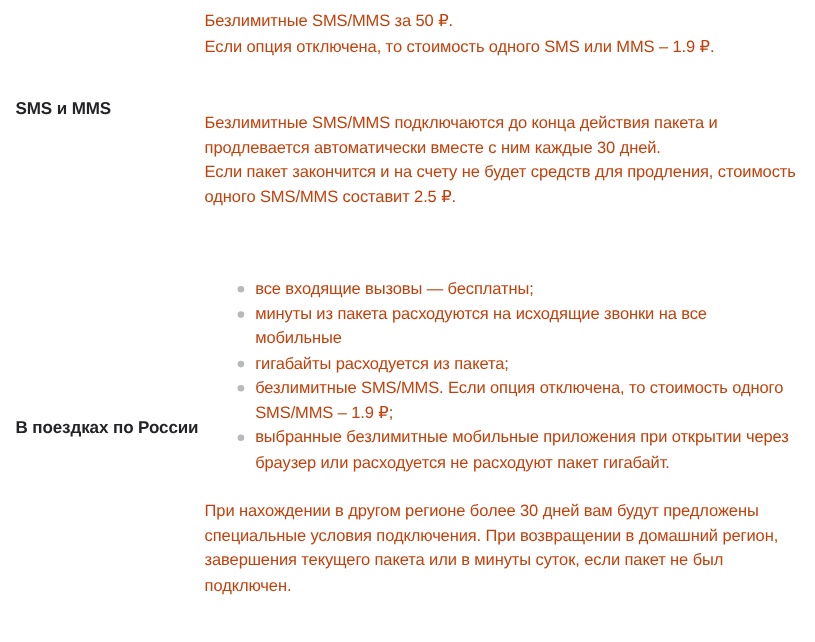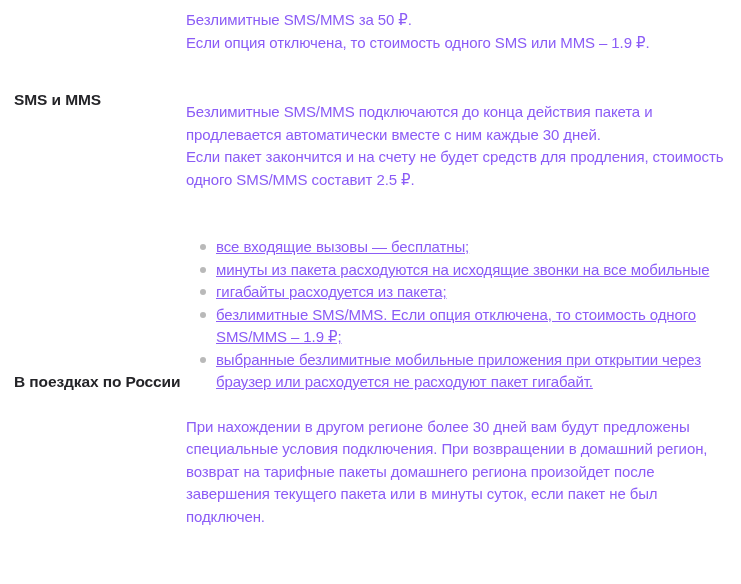--- a/index.html
+++ b/index.html
@@ -38,7 +38,7 @@
     font-size: 15px;
     line-height: 22.5px;
     letter-spacing: -0.1px;
-    color: #8b5cf6;
+    color: #c2410c;
   }
   .para { margin: 0; }
   .para-gap { margin-top: 47px; }

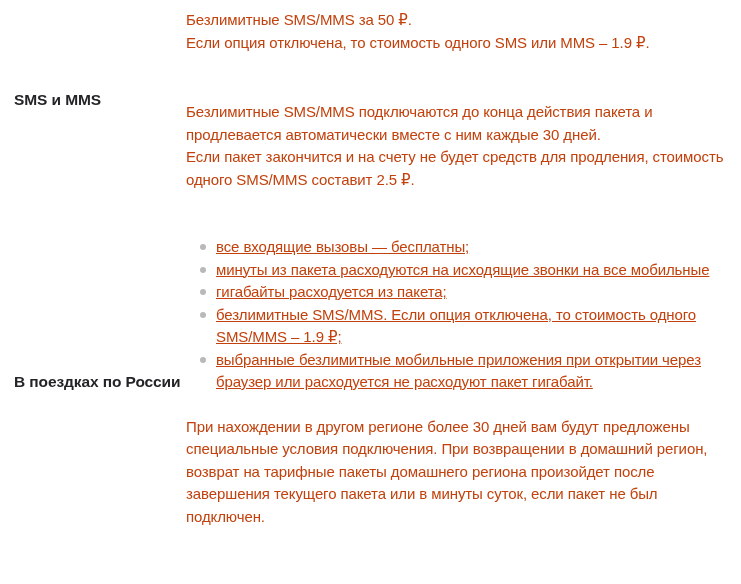--- a/index.html
+++ b/index.html
@@ -46,9 +46,8 @@
   .section-travel { margin-top: 45px; }
   .bullets {
     list-style: none;
-    margin: 0;
+    margin: 16px;
     padding: 0;
-    text-decoration: underline;
   }
   .bullet-item {
     display: flex;

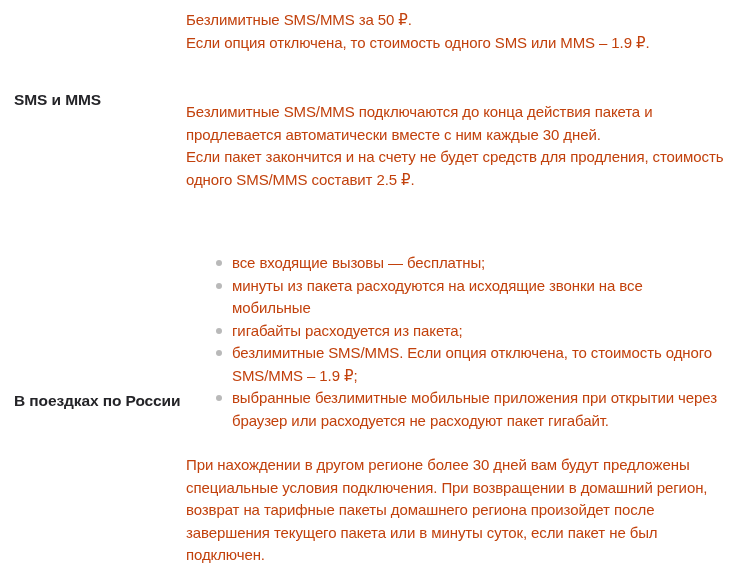--- a/index.html
+++ b/index.html
@@ -127,7 +127,6 @@
       <p class="para outro">
         <span class="line">При нахождении в другом регионе более 30 дней вам будут предложены</span>
         <span class="line">специальные условия подключения. При возвращении в домашний регион,</span>
-        <span class="line">возврат на тарифные пакеты домашнего региона произойдет после</span>
         <span class="line">завершения текущего пакета или в минуты суток, если пакет не был</span>
         <span class="line">подключен.</span>
       </p>

